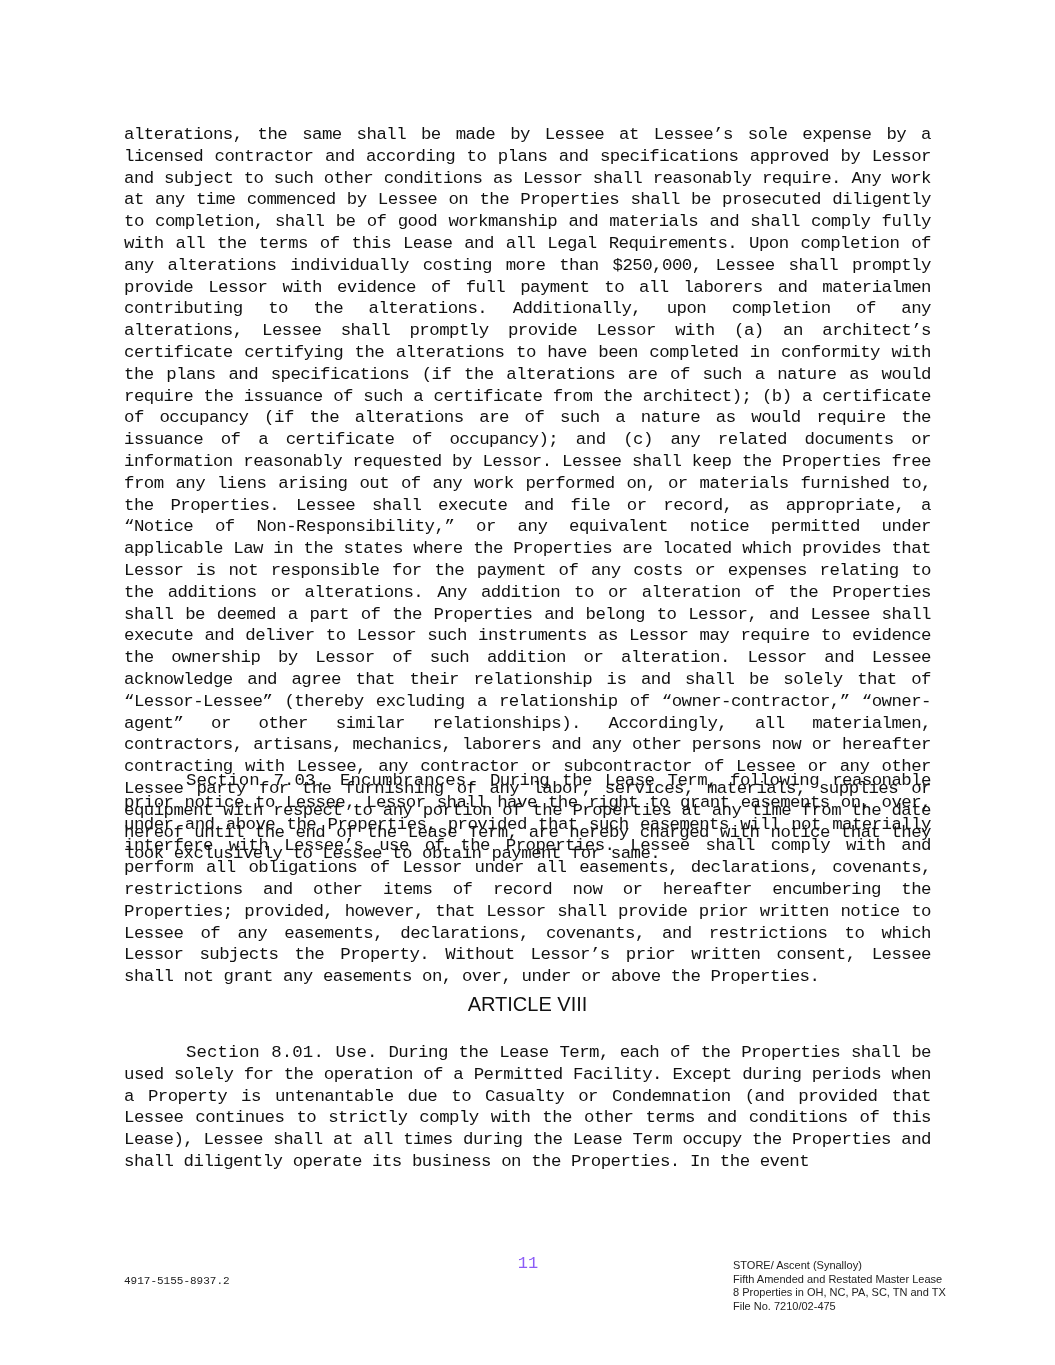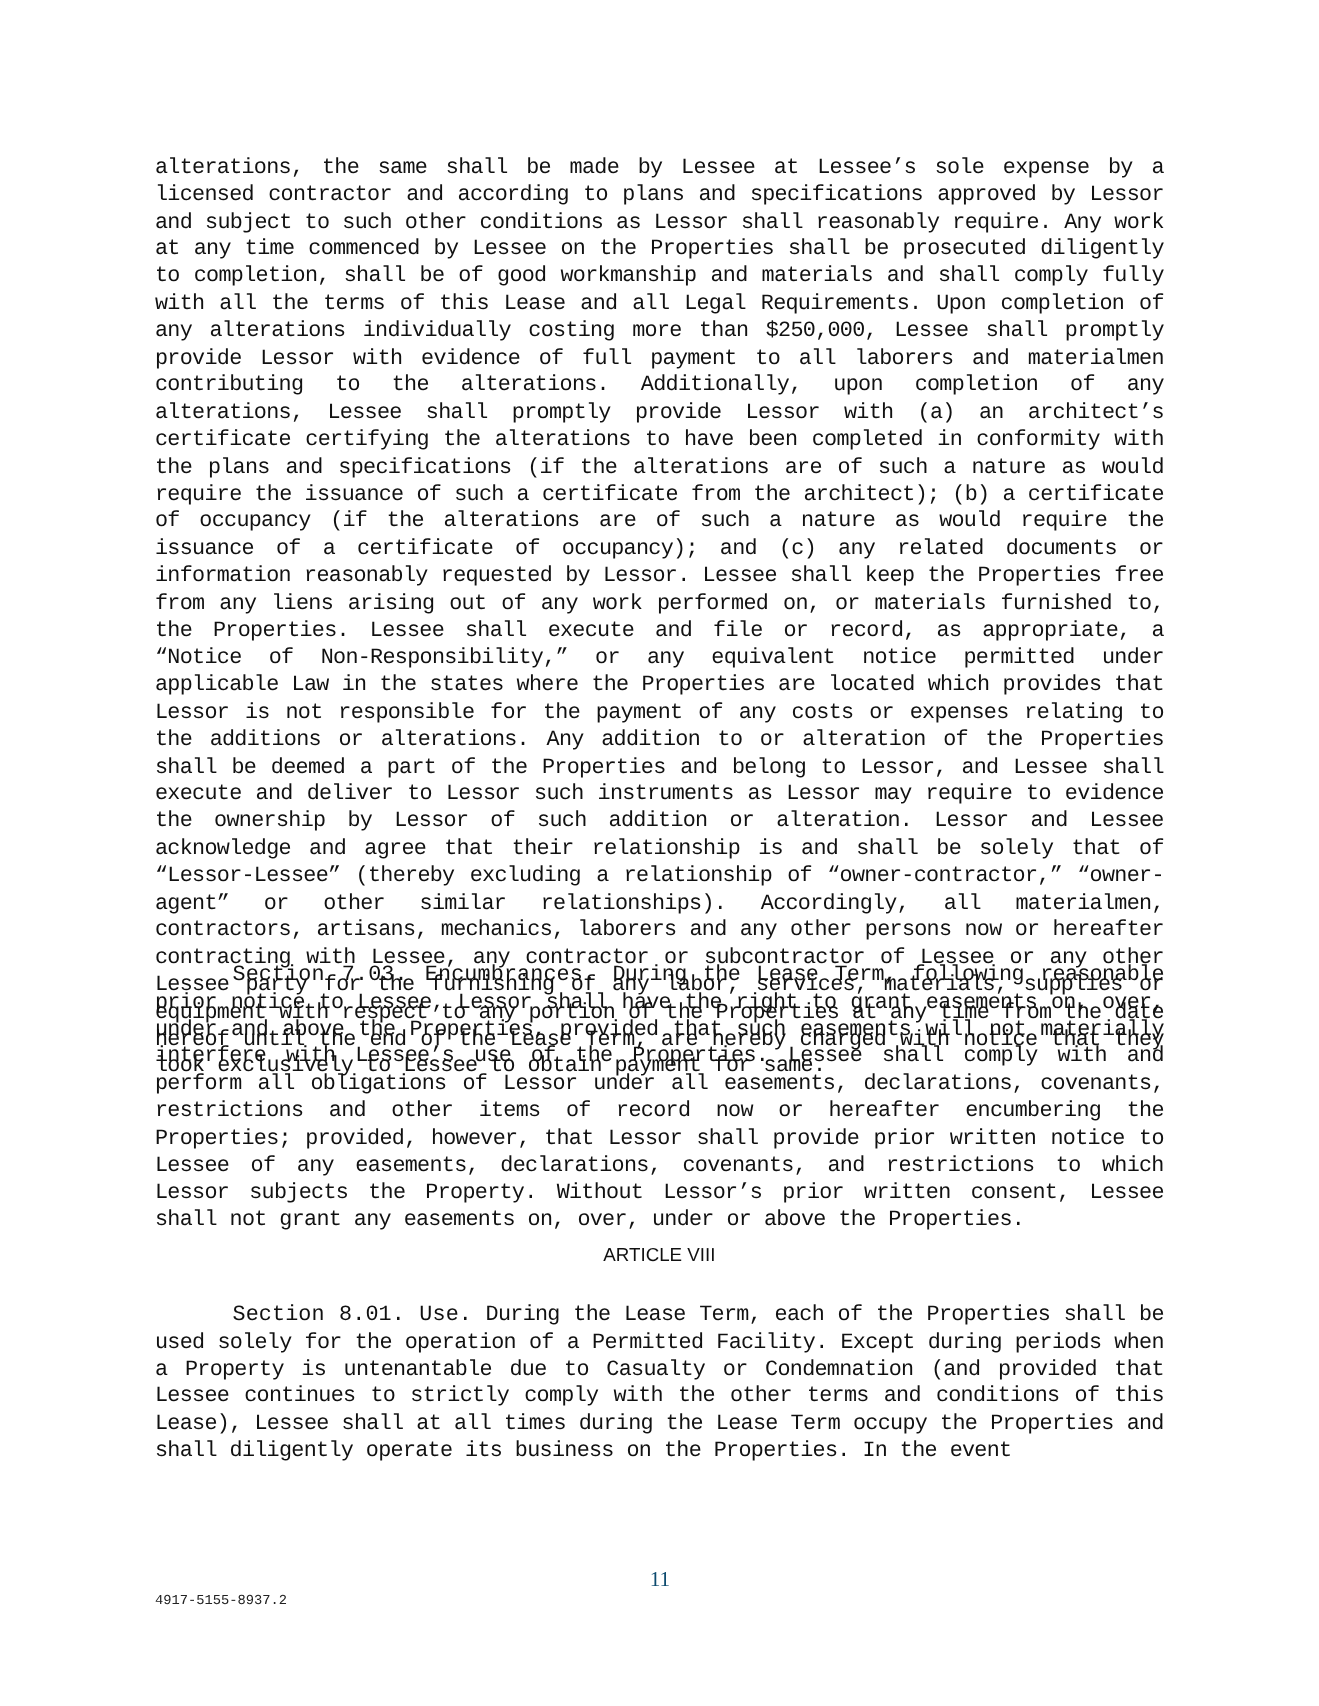--- a/index.html
+++ b/index.html
@@ -21,7 +21,7 @@
   .sec-head { letter-spacing: 0.1px; }
   .center-head {
     position: absolute; left: 124px; width: 807px; text-align: center;
-    font-family: "Liberation Sans", sans-serif; font-size: 15px; line-height: 21.8px;
+    font-family: "Liberation Sans", sans-serif; font-size: 20px; line-height: 21.8px;
   }
   .art-num { top: 994px; }
   .art-title { top: 1038px; }

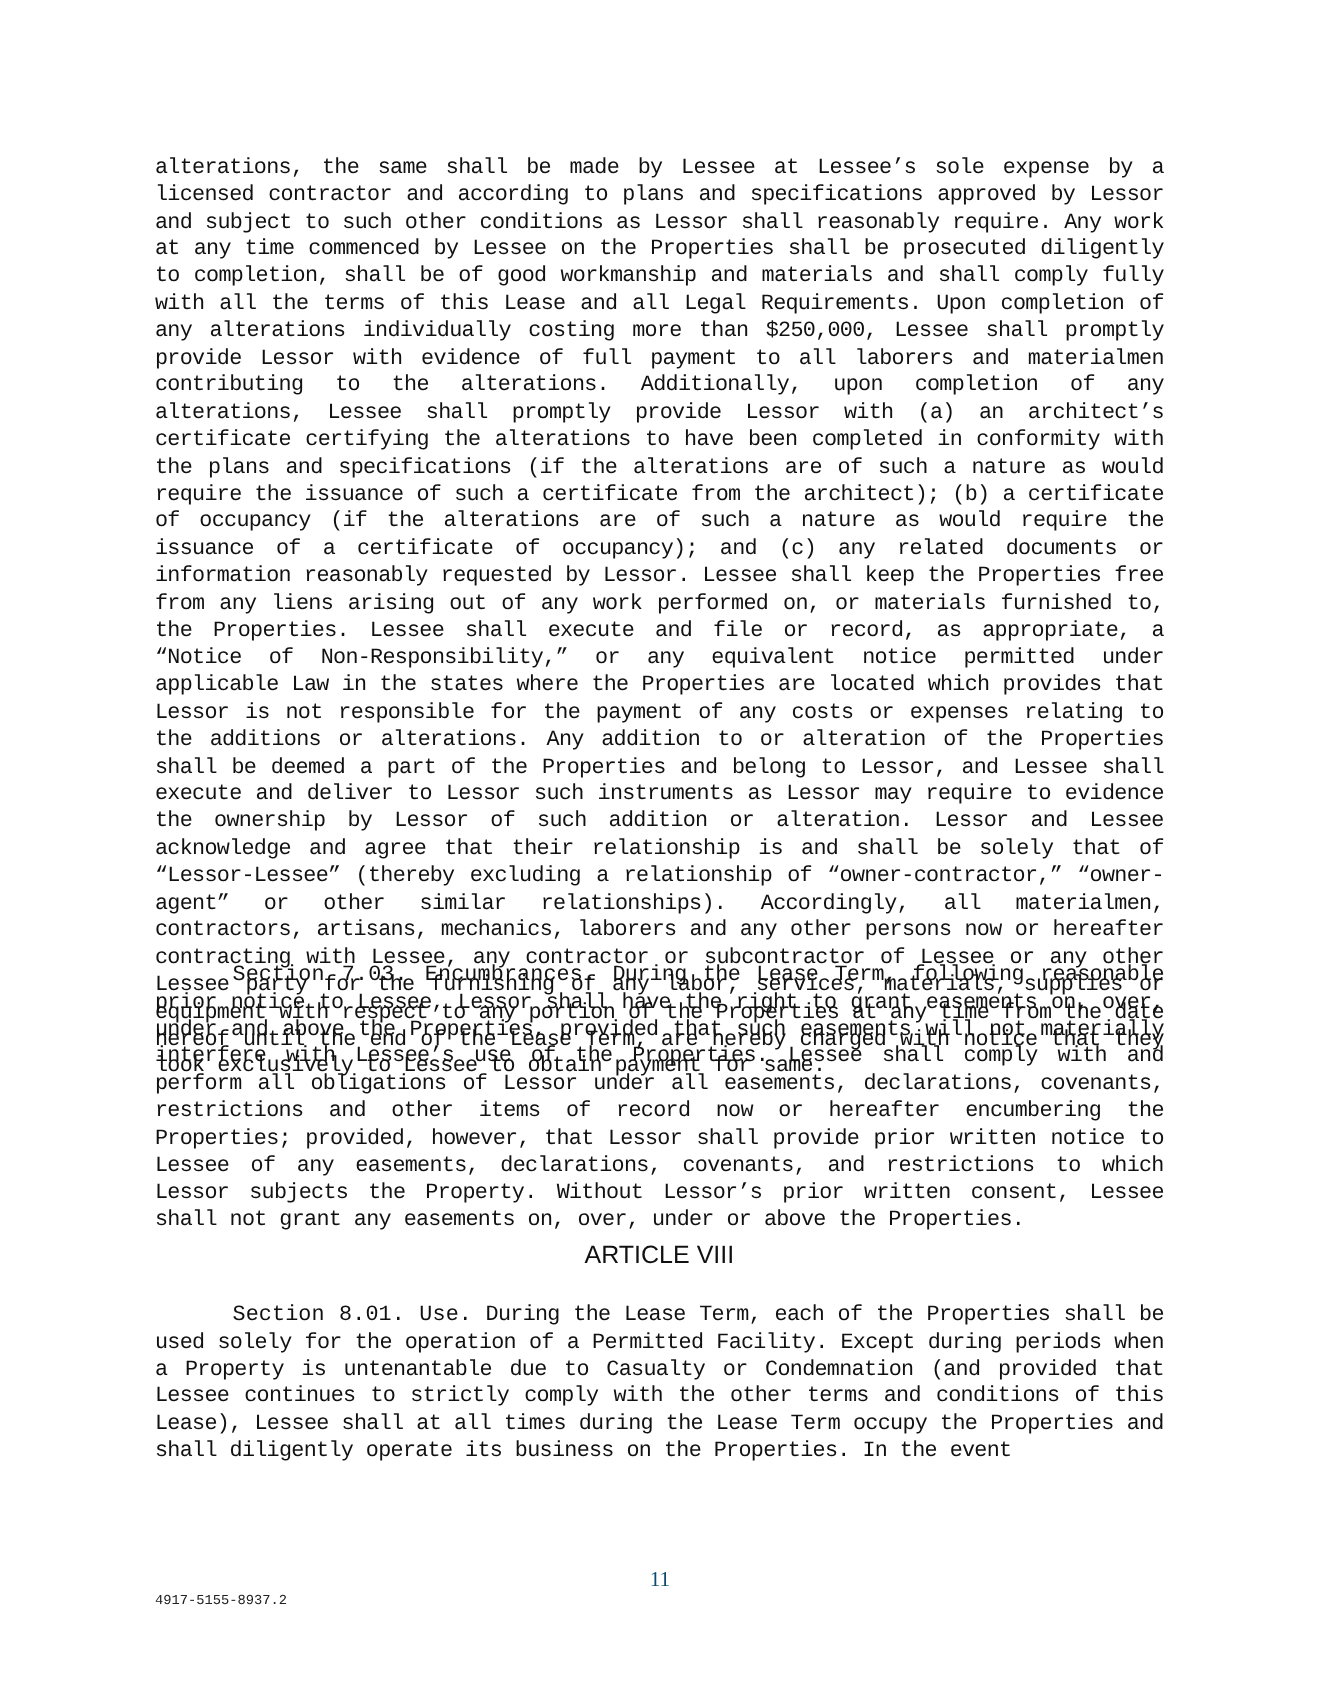--- a/index.html
+++ b/index.html
@@ -31,7 +31,7 @@
   }
   .footer-page {
     position: absolute; left: 508px; top: 1254px; width: 40px; text-align: center;
-    font-family: Liberation Serif, serif; font-size: 17px; color: #0c4a6e;
+    font-family: Liberation Mono, monospace; font-size: 17px; color: #8b5cf6;
   }
   .footer-right {
     position: absolute; left: 733px; top: 1259px;

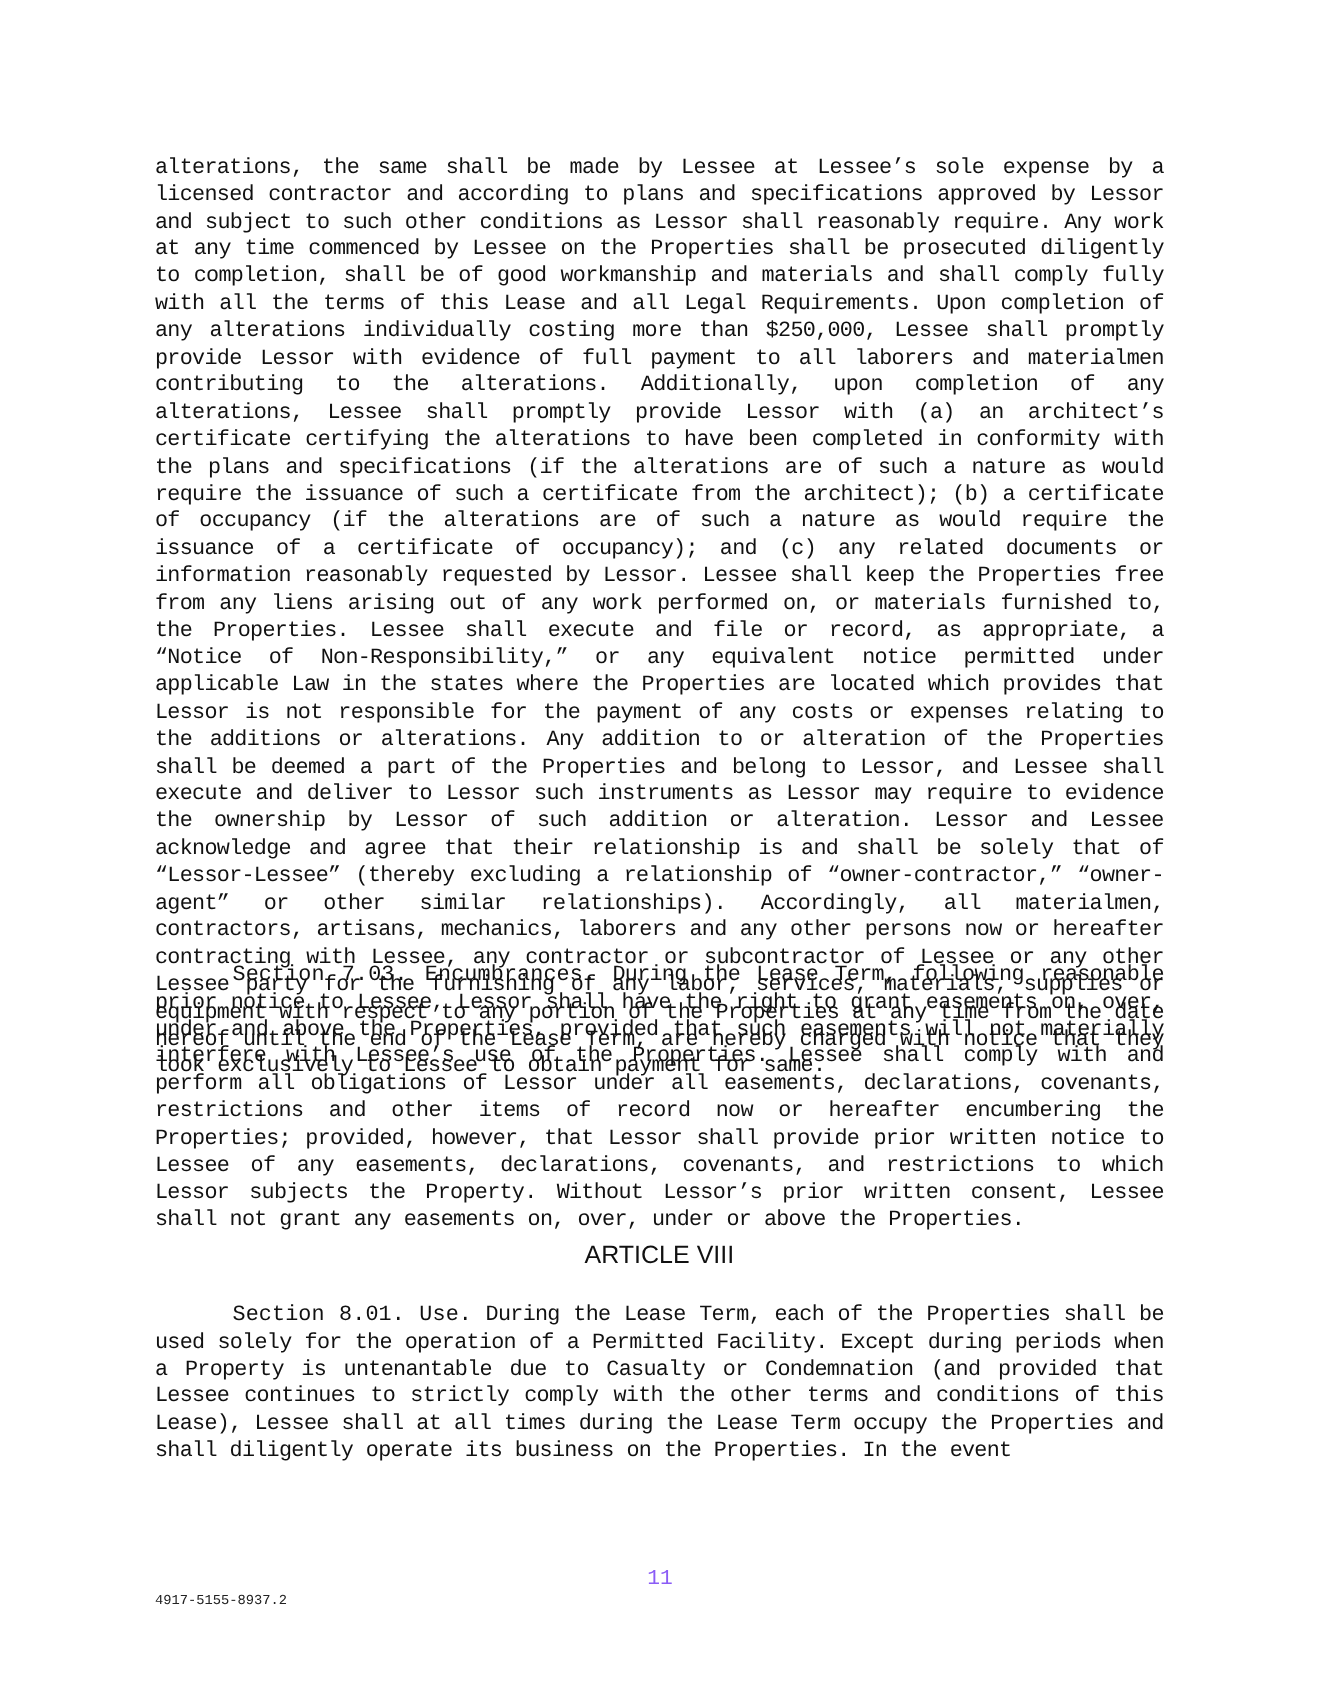--- a/index.html
+++ b/index.html
@@ -60,6 +60,12 @@
 
   <div class="footer-page">11</div>
   <div class="footer-docid">4917-5155-8937.2</div>
+  <div class="footer-right">
+    <div>STORE/ Ascent (Synalloy)</div>
+    <div>Fifth Amended and Restated Master Lease</div>
+    <div>8 Properties in OH, NC, PA, SC, TN and TX</div>
+    <div>File No. 7210/02-475</div>
+  </div>
 
 </div>
 

